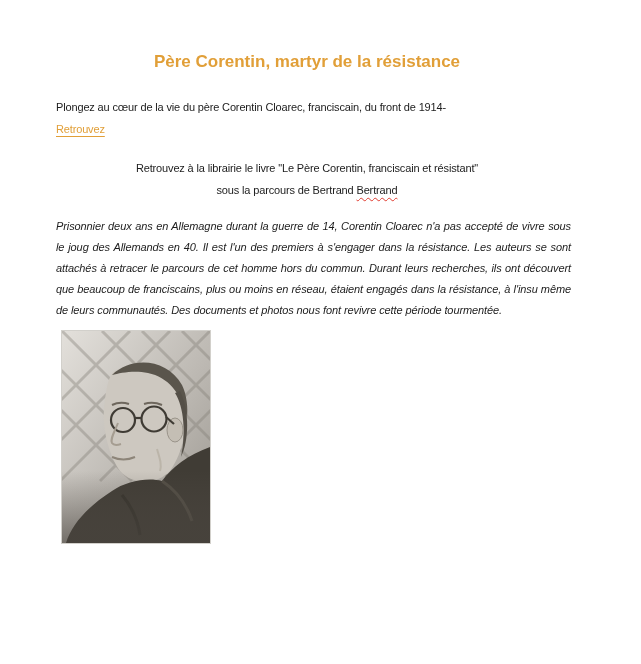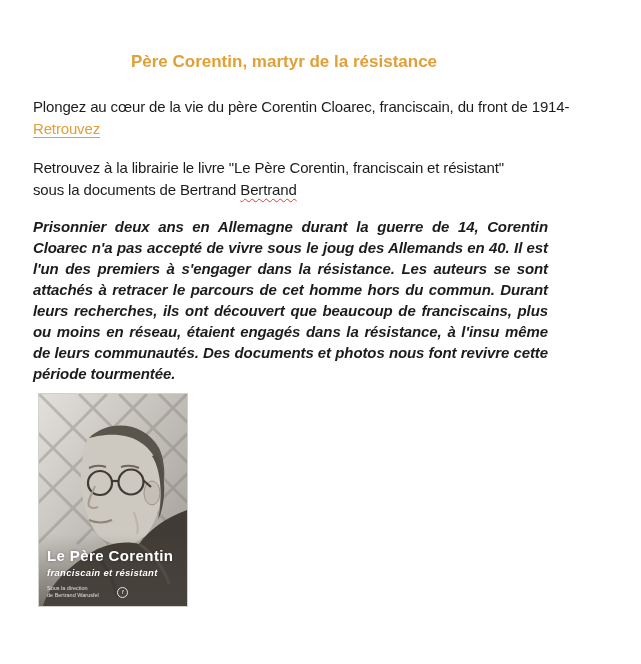--- a/index.html
+++ b/index.html
@@ -15,7 +15,7 @@
     color: var(--text);
     overflow: hidden;
   }
-  .page { box-sizing: border-box; width: 563px; padding: 52px 28px 0 33px; }
+  .page { box-sizing: border-box; width: 563px; padding: 52px 28px 0 33px; margin-left: 23px; }
 
   h1.title {
     margin: 0;

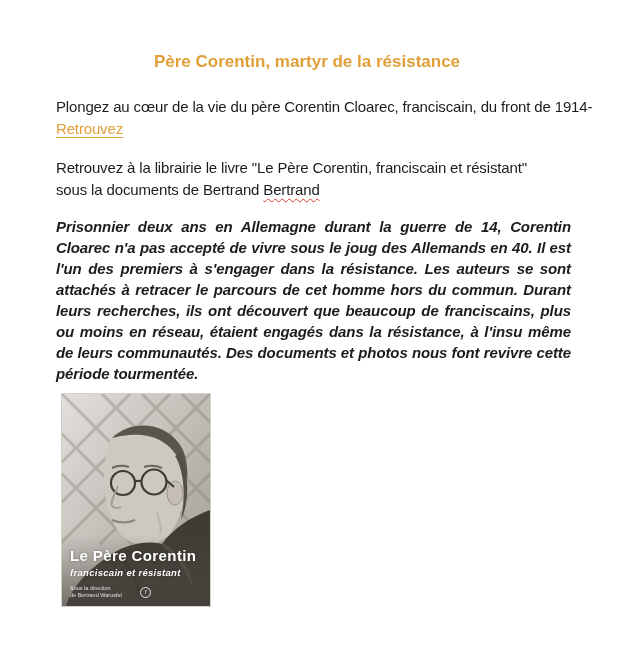--- a/index.html
+++ b/index.html
@@ -24,7 +24,7 @@
     color: var(--accent);
   }
 
-  p { margin: 0; font-size: 15px; line-height: 22px; letter-spacing: -0.15px; }
+  p { margin: 0; font-size: 11px; line-height: 22px; letter-spacing: -0.15px; }
   .p1 { margin-top: 24px; }
   .p2 { margin-top: 17px; }
   .p3 {

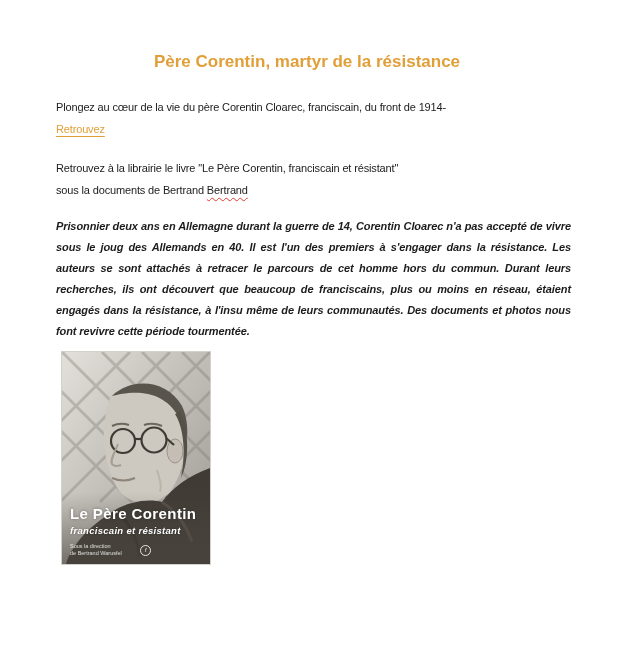--- a/index.html
+++ b/index.html
@@ -26,7 +26,7 @@
 
   p { margin: 0; font-size: 11px; line-height: 22px; letter-spacing: -0.15px; }
   .p1 { margin-top: 24px; }
-  .p2 { margin-top: 17px; }
+  .p2 { margin-top: 17px; text-align: center; }
   .p3 {
     margin-top: 15px;
     font-style: italic;

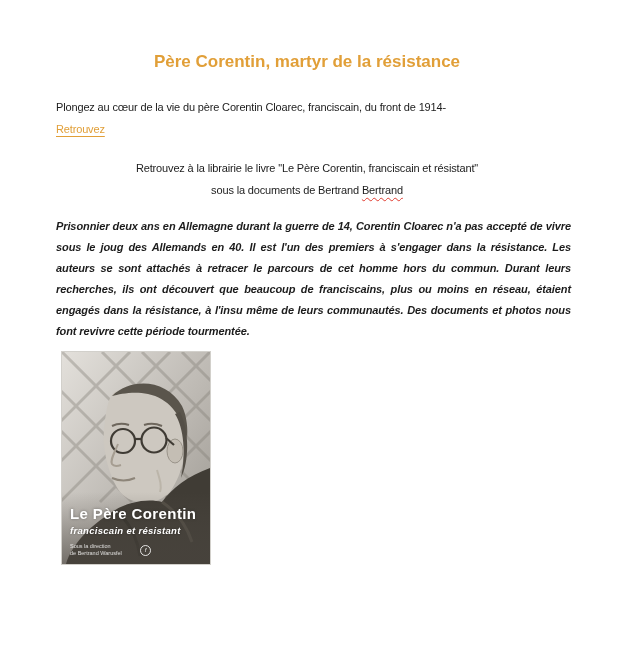--- a/index.html
+++ b/index.html
@@ -105,7 +105,7 @@
 
   <p class="p2">
     <span class="line">Retrouvez à la librairie le livre "Le Père Corentin, franciscain et résistant"</span>
-    <span class="line"><span>sous la documents de Bertrand </span><span class="misspell">Bertrand</span></span>
+    <span class="line"><span>sous la parcours de Bertrand </span><span class="misspell">Bertrand</span></span>
   </p>
 
   <p class="p3">Prisonnier deux ans en Allemagne durant la guerre de 14, Corentin Cloarec n'a pas accepté de vivre sous le joug des Allemands en 40. Il est l'un des premiers à s'engager dans la résistance. Les auteurs se sont attachés à retracer le parcours de cet homme hors du commun. Durant leurs recherches, ils ont découvert que beaucoup de franciscains, plus ou moins en réseau, étaient engagés dans la résistance, à l'insu même de leurs communautés. Des documents et photos nous font revivre cette période tourmentée.</p>

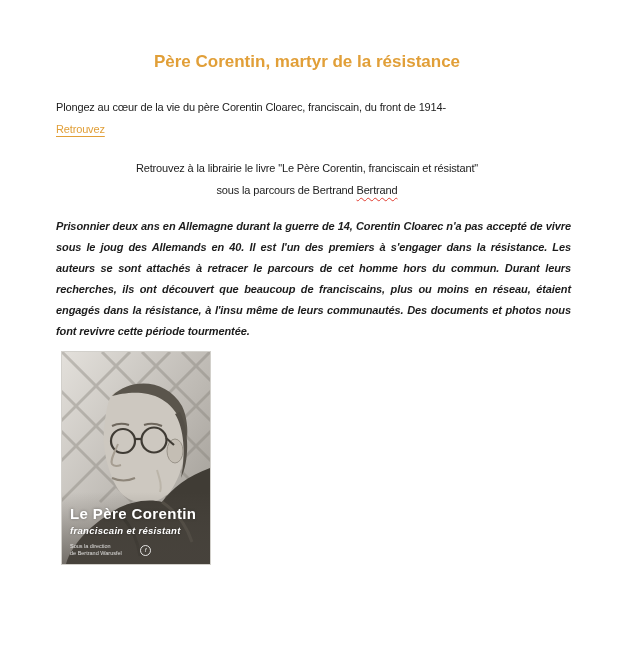--- a/index.html
+++ b/index.html
@@ -34,7 +34,6 @@
     width: 515px;
     line-height: 21px;
     letter-spacing: -0.1px;
-    font-weight: bold;
   }
   .line { display: block; white-space: nowrap; }
 

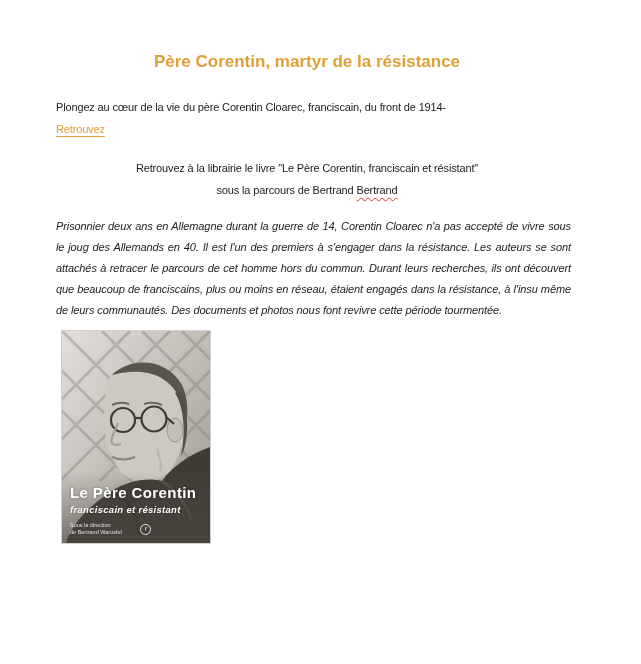--- a/index.html
+++ b/index.html
@@ -162,15 +162,6 @@
 
       <rect x="0" y="140" width="148" height="72" fill="url(#shade)"></rect>
     </svg>
-    <div class="cover-text">
-      <div class="cover-title">Le Père Corentin</div>
-      <div class="cover-subtitle">franciscain et résistant</div>
-      <div class="cover-credit">
-        <div>Sous la direction</div>
-        <div>de Bertrand Warusfel</div>
-        <div class="logo">f</div>
-      </div>
-    </div>
   </div>
 
 </div>

